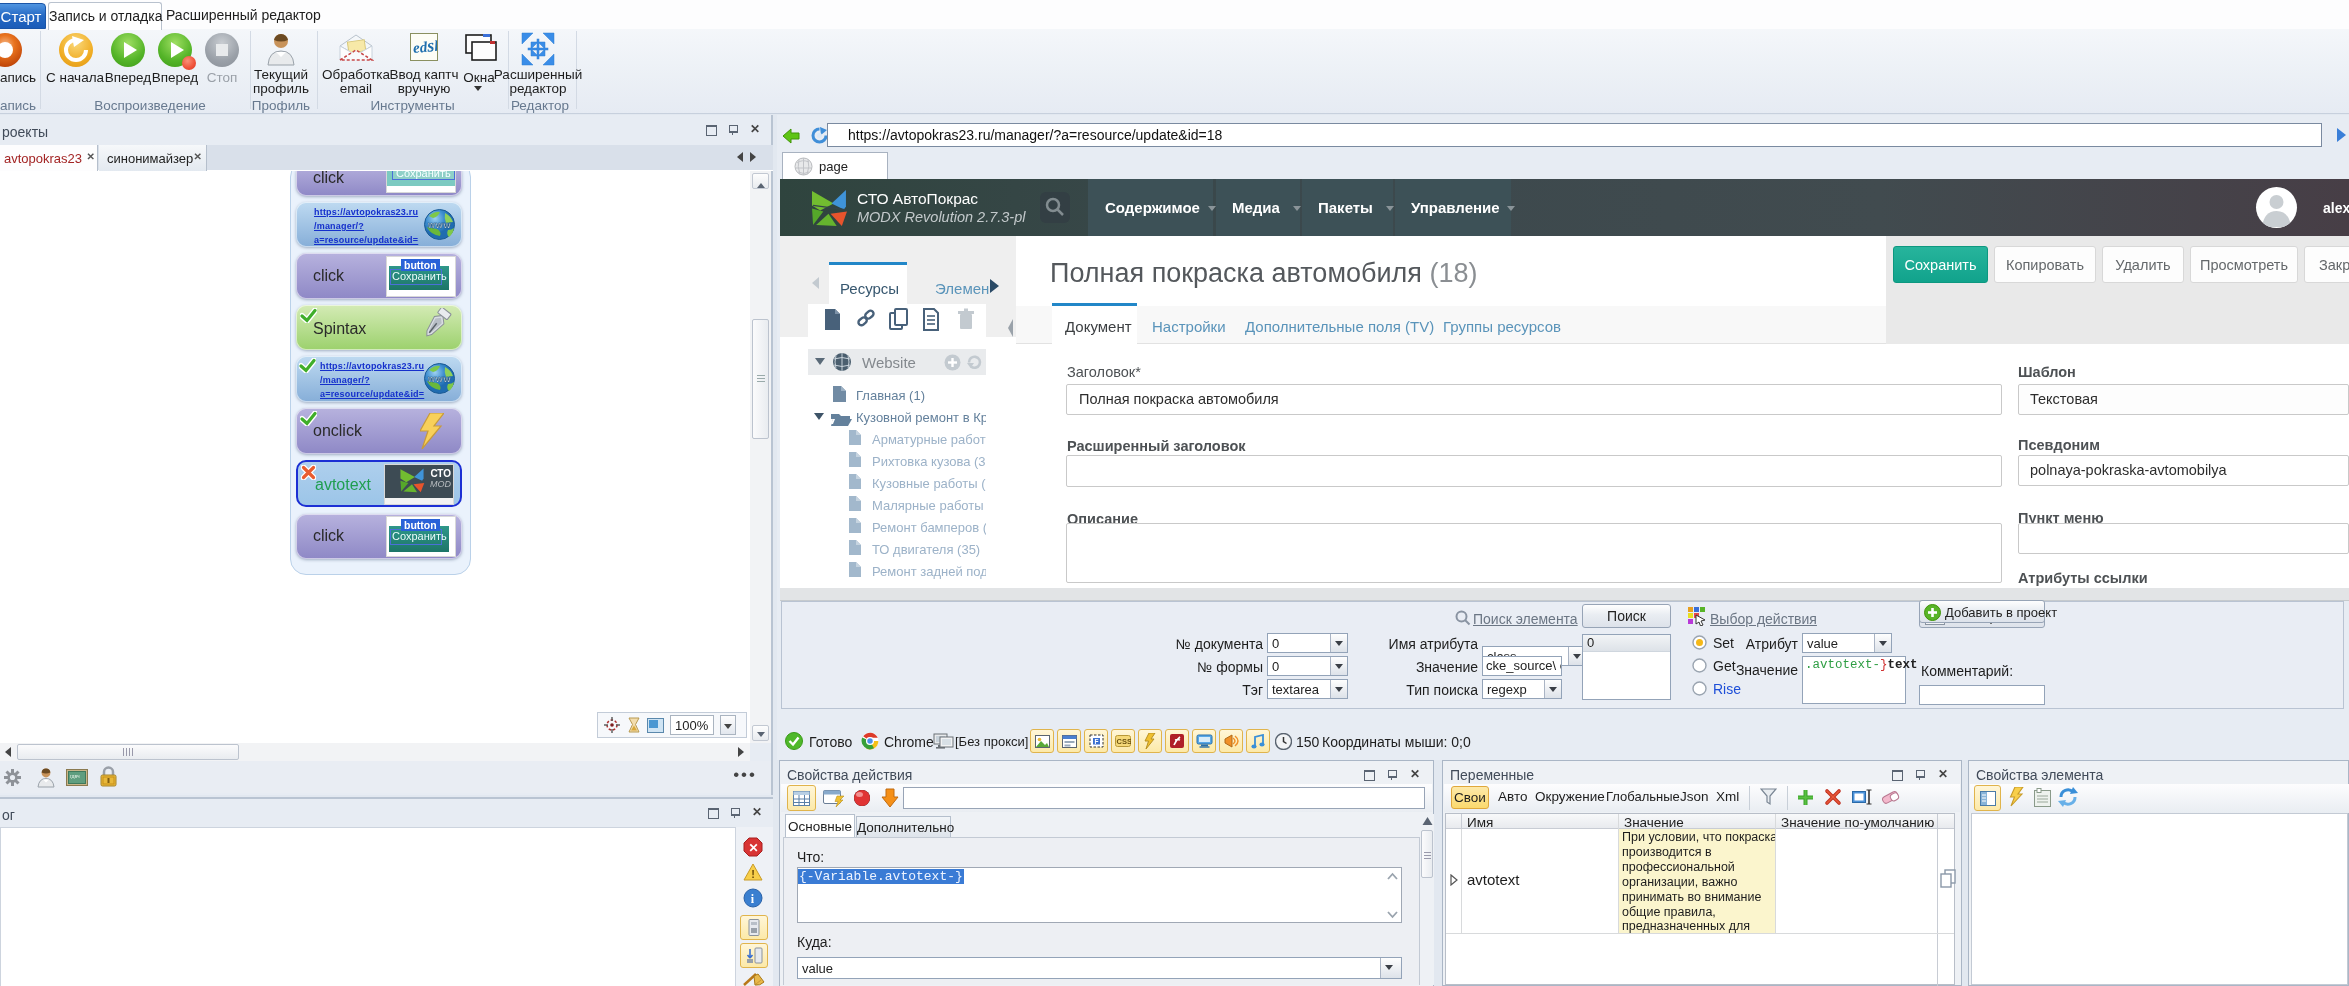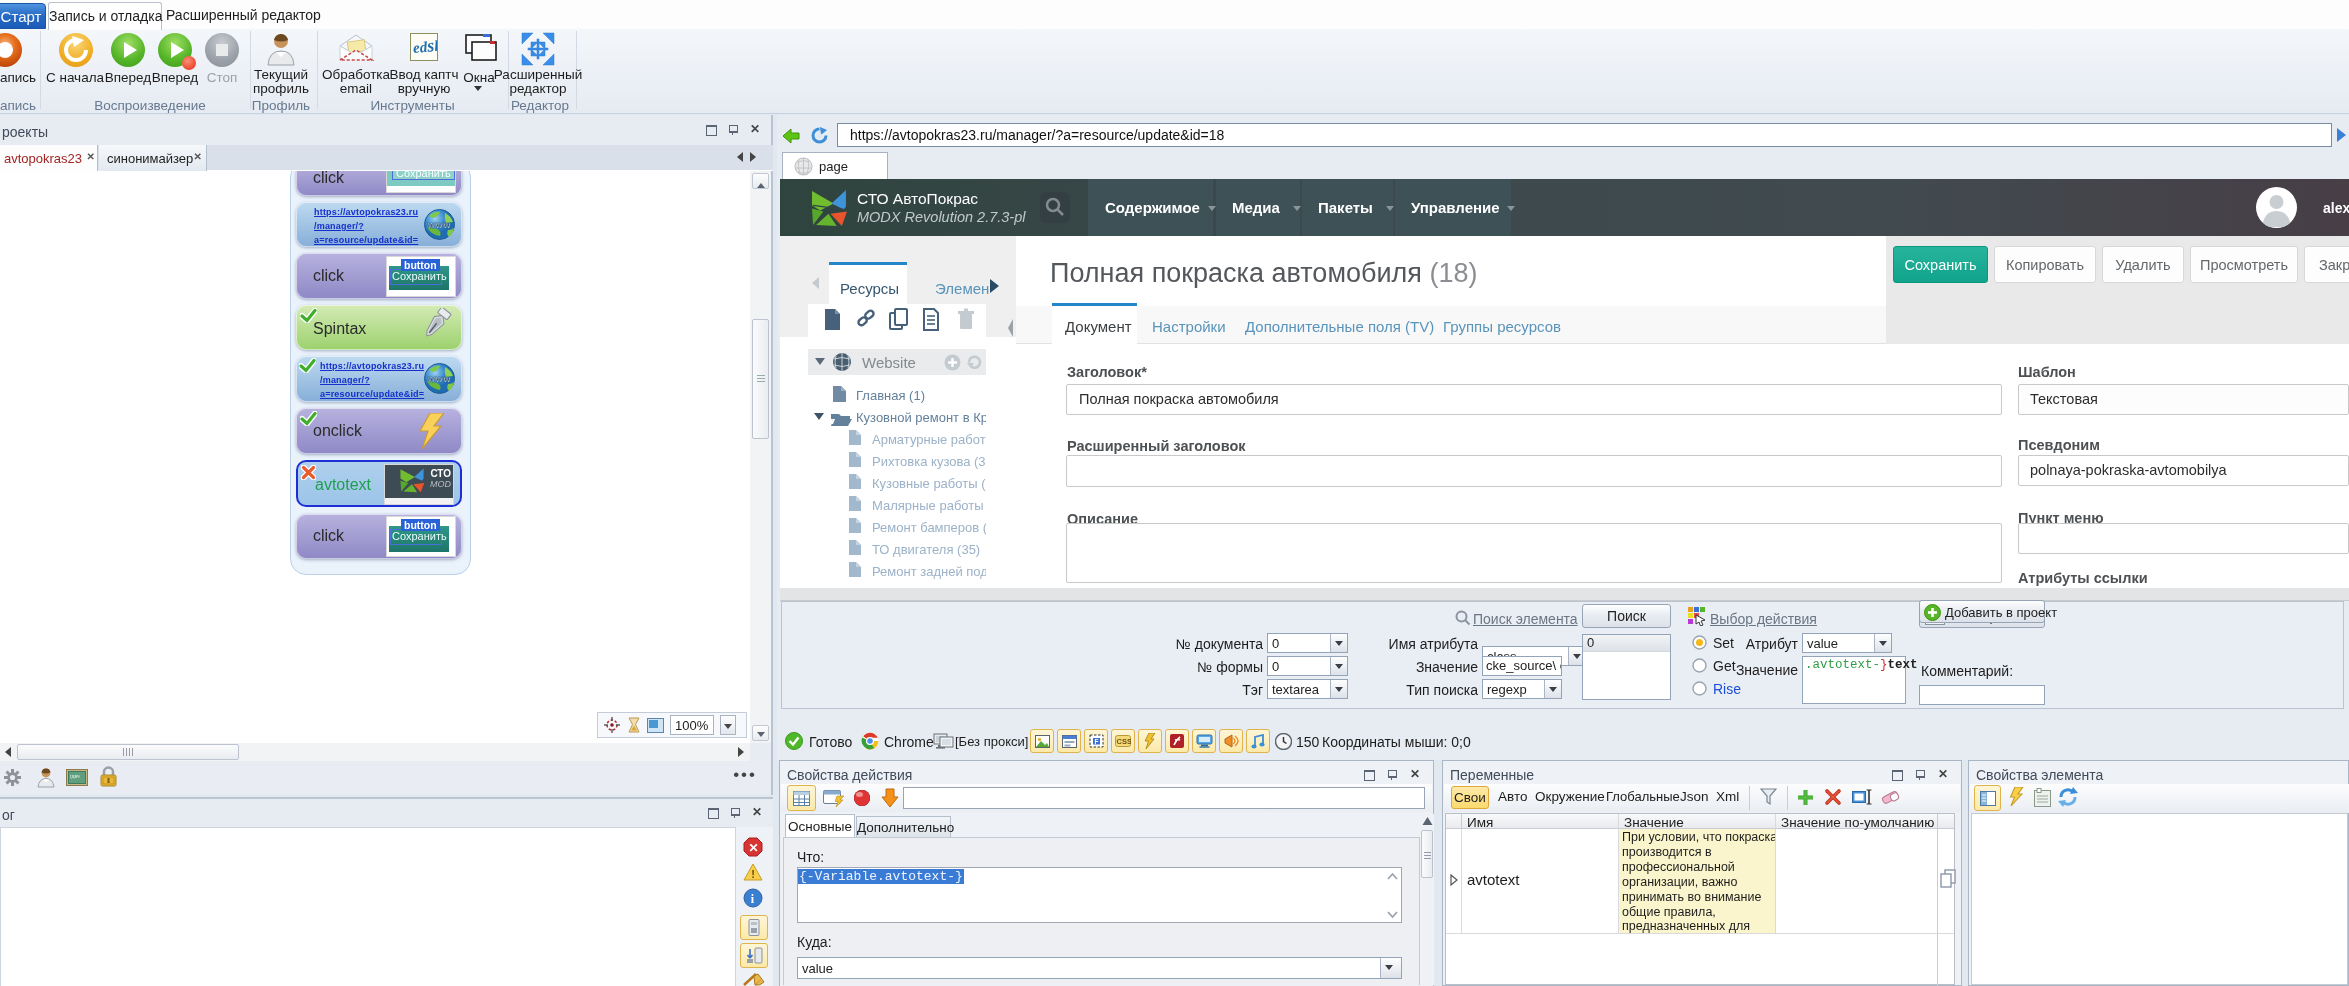--- a/index.html
+++ b/index.html
@@ -416,7 +416,7 @@
       <polygon points="9,0 16,3 10,8" fill="#3f8ed8"></polygon>
       <circle cx="8.5" cy="8.5" r="2.5" fill="#d8e8f8"></circle>
     </svg>
-  <div class="abs" style="left:60px;top:8px;width:1495px;height:24px;background:#fff;border:1px solid #7a8aa0;font-size:14px;color:#111;line-height:22px;padding-left:12px">https://avtopokras23.ru/manager/?a=resource/update&amp;id=18</div>
+  <div class="abs" style="left:50px;top:8px;width:1495px;height:24px;background:#fff;border:1px solid #7a8aa0;font-size:14px;color:#111;line-height:22px;padding-left:20px">https://avtopokras23.ru/manager/?a=resource/update&amp;id=18</div>
   <div class="abs" style="left:1560px;top:13px;width:0;height:0;border:7px solid transparent;border-left:9px solid #3a7fd8"></div>
 
   <div class="abs" style="left:5px;top:37px;width:106px;height:27px;background:#fff;border:1px solid #a8b2c0;border-bottom:none">

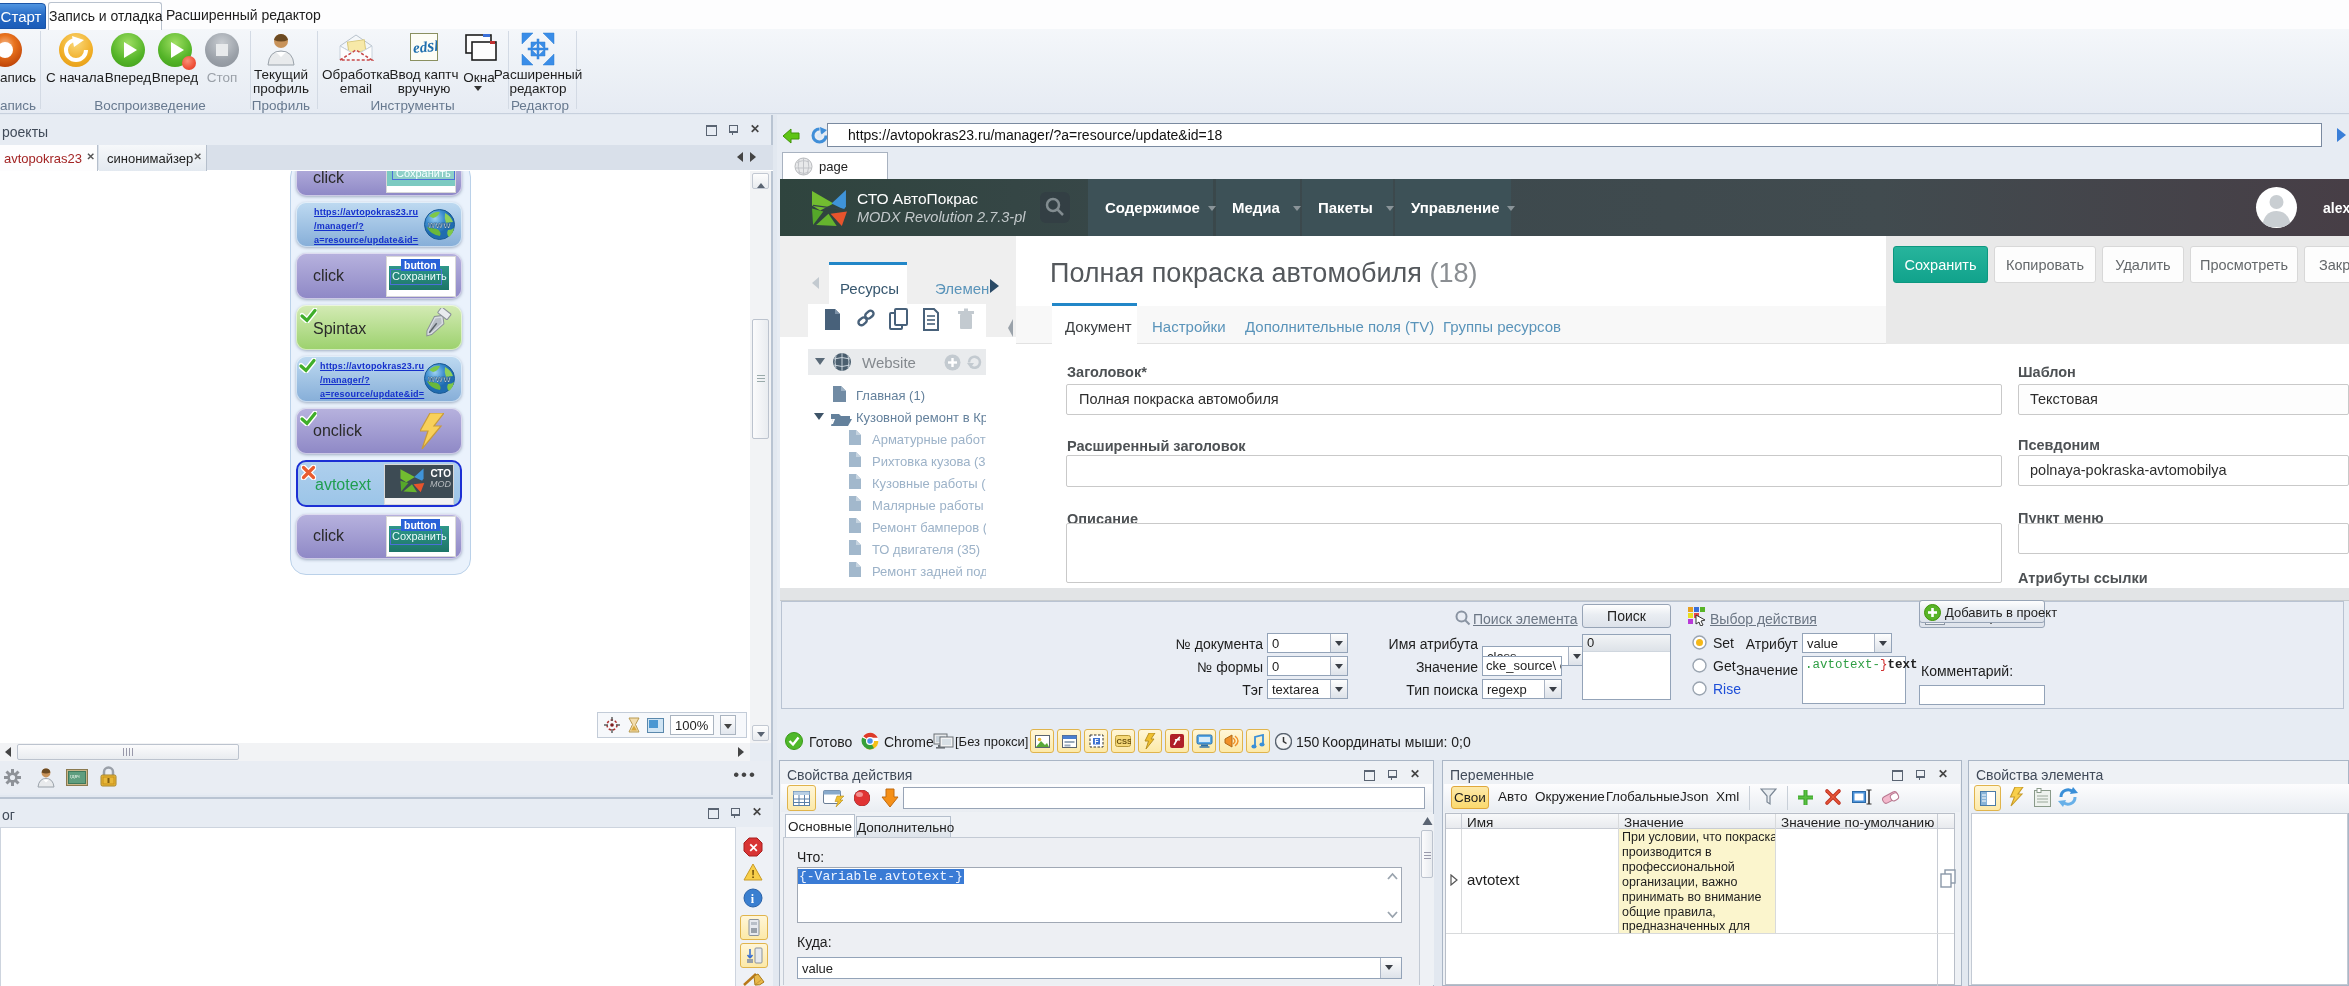--- a/index.html
+++ b/index.html
@@ -605,7 +605,7 @@
       <span class="abs" style="left:229px;top:82px;font-size:15px;color:#5a94ba">Дополнительные поля (TV)</span>
       <span class="abs" style="left:427px;top:82px;font-size:15px;color:#5a94ba">Группы ресурсов</span>
 
-      <span class="abs" style="left:51px;top:128px;font-size:14.5px;font-weight:bold;color:#4d5154">Заголовок*</span>
+      <span class="abs" style="left:51px;top:128px;font-size:14.5px;font-weight:normal;color:#4d5154">Заголовок*</span>
       <div class="abs" style="left:50px;top:148px;width:936px;height:31px;background:#fff;border:1px solid #c9c9c9;border-radius:2px;font-size:14.5px;color:#2d2d2d;line-height:29px;padding-left:12px">Полная покраска автомобиля</div>
       <span class="abs" style="left:51px;top:202px;font-size:14.5px;font-weight:bold;color:#4d5154">Расширенный заголовок</span>
       <div class="abs" style="left:50px;top:219px;width:936px;height:32px;background:#fff;border:1px solid #c9c9c9;border-radius:2px"></div>

